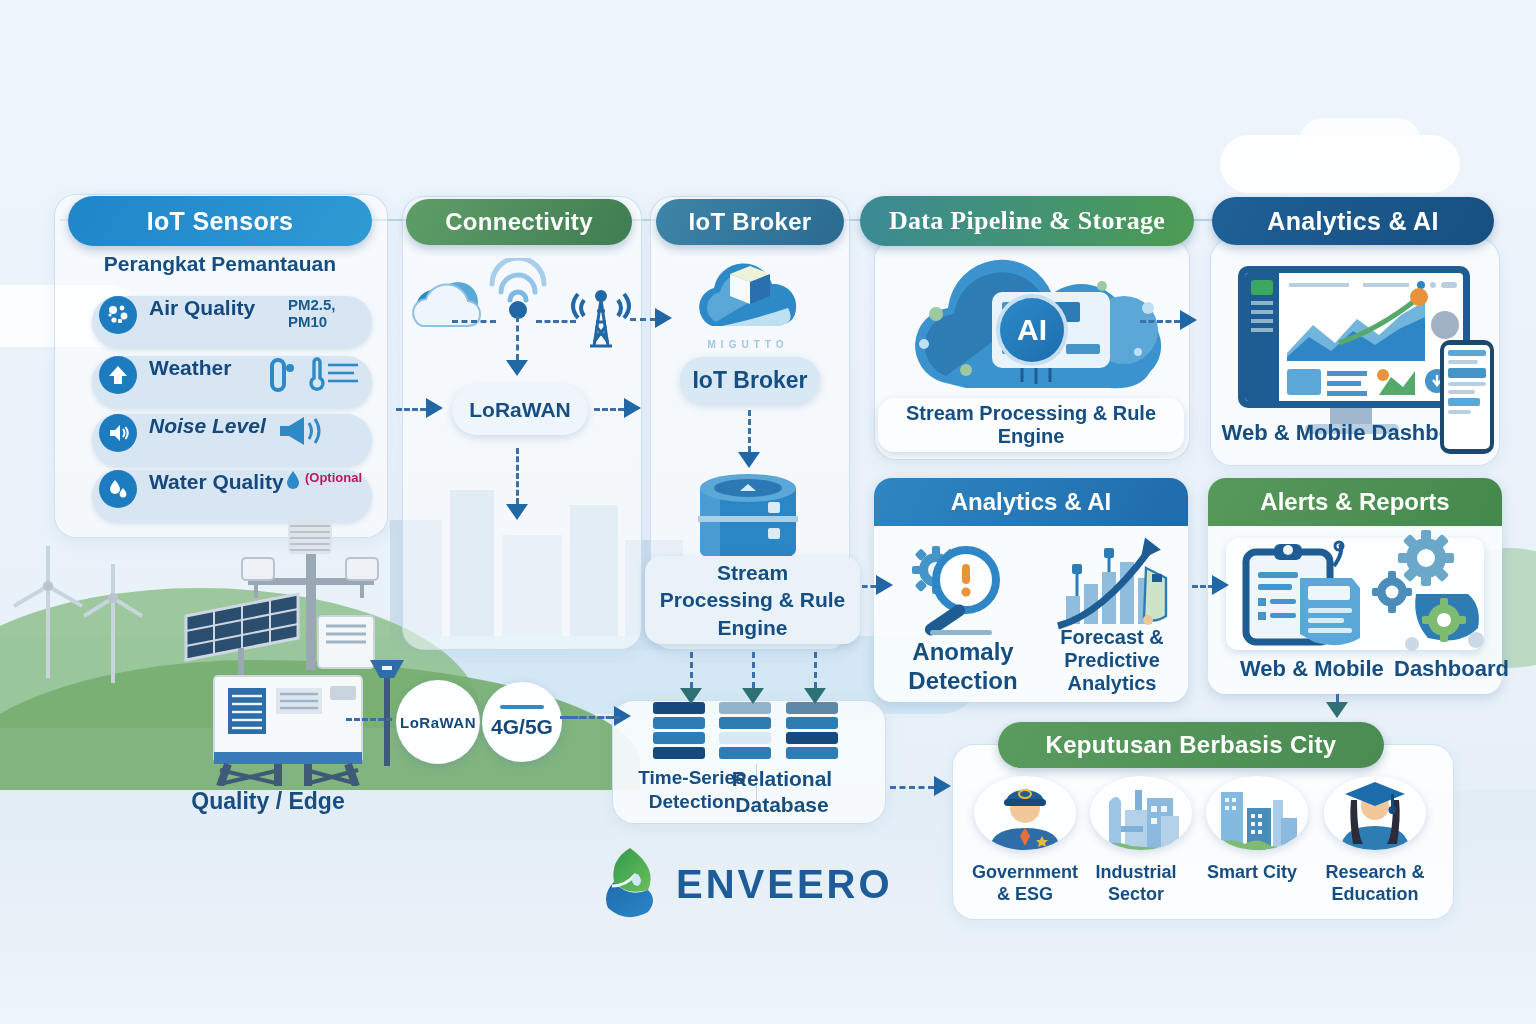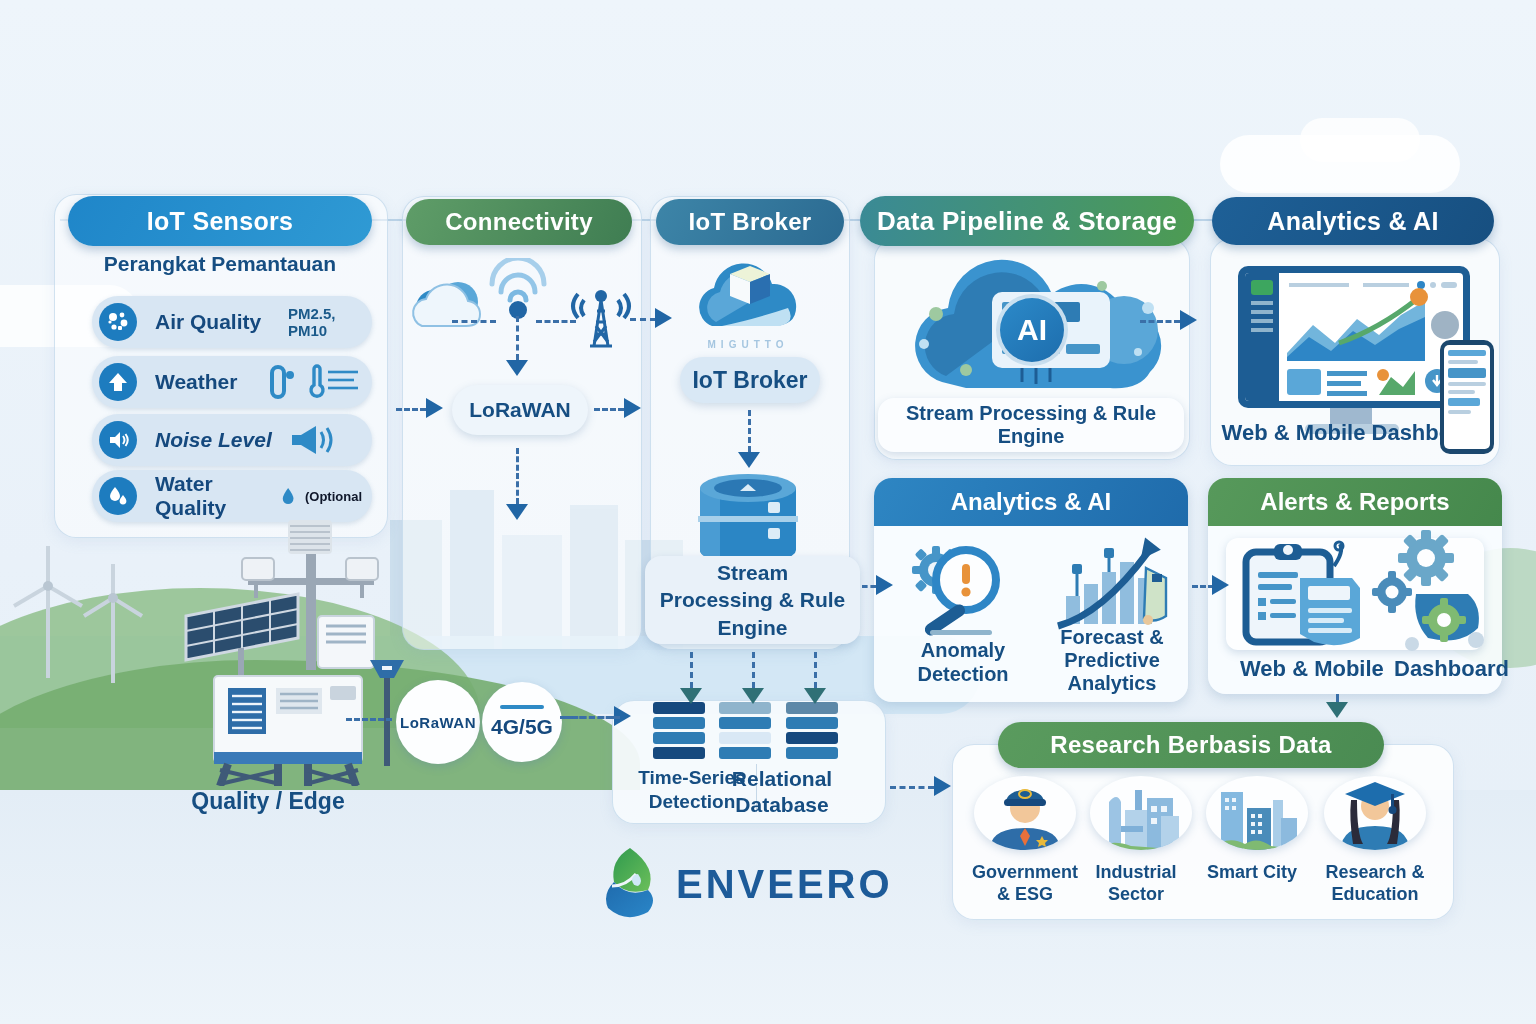--- a/index.html
+++ b/index.html
@@ -89,7 +89,7 @@
   <div class="pill" style="left:406px;top:199px;width:226px;height:46px;font-size:24px;background:linear-gradient(120deg,#5f9d68,#3f7d52);">Connectivity</div>
   <div class="pill" style="left:68px;top:196px;width:304px;height:50px;font-size:25px;background:linear-gradient(120deg,#1f86c9,#2f9ad4);">IoT Sensors</div>
   <div class="pill" style="left:656px;top:199px;width:188px;height:46px;font-size:24px;background:linear-gradient(120deg,#3d85a8,#2b6a91);">IoT Broker</div>
-  <div class="pill" style="left:860px;top:196px;width:334px;height:50px;font-size:26px;background:linear-gradient(100deg,#3a8a96,#4d9b52);">Data Pipeline &amp; Storage</div>
+  <div class="pill" style="left:860px;top:196px;width:334px;height:50px;font-size:26px;background:linear-gradient(100deg,#3a8a96,#4d9b52);font-family:Liberation Serif, serif;">Data Pipeline &amp; Storage</div>
   <div class="pill" style="left:1212px;top:197px;width:282px;height:48px;font-size:25px;background:linear-gradient(120deg,#1e6097,#174f80);">Analytics &amp; AI</div>
 
   <div class="t c" style="left:70px;top:252px;width:300px;font-size:21px;">Perangkat Pemantauan</div>

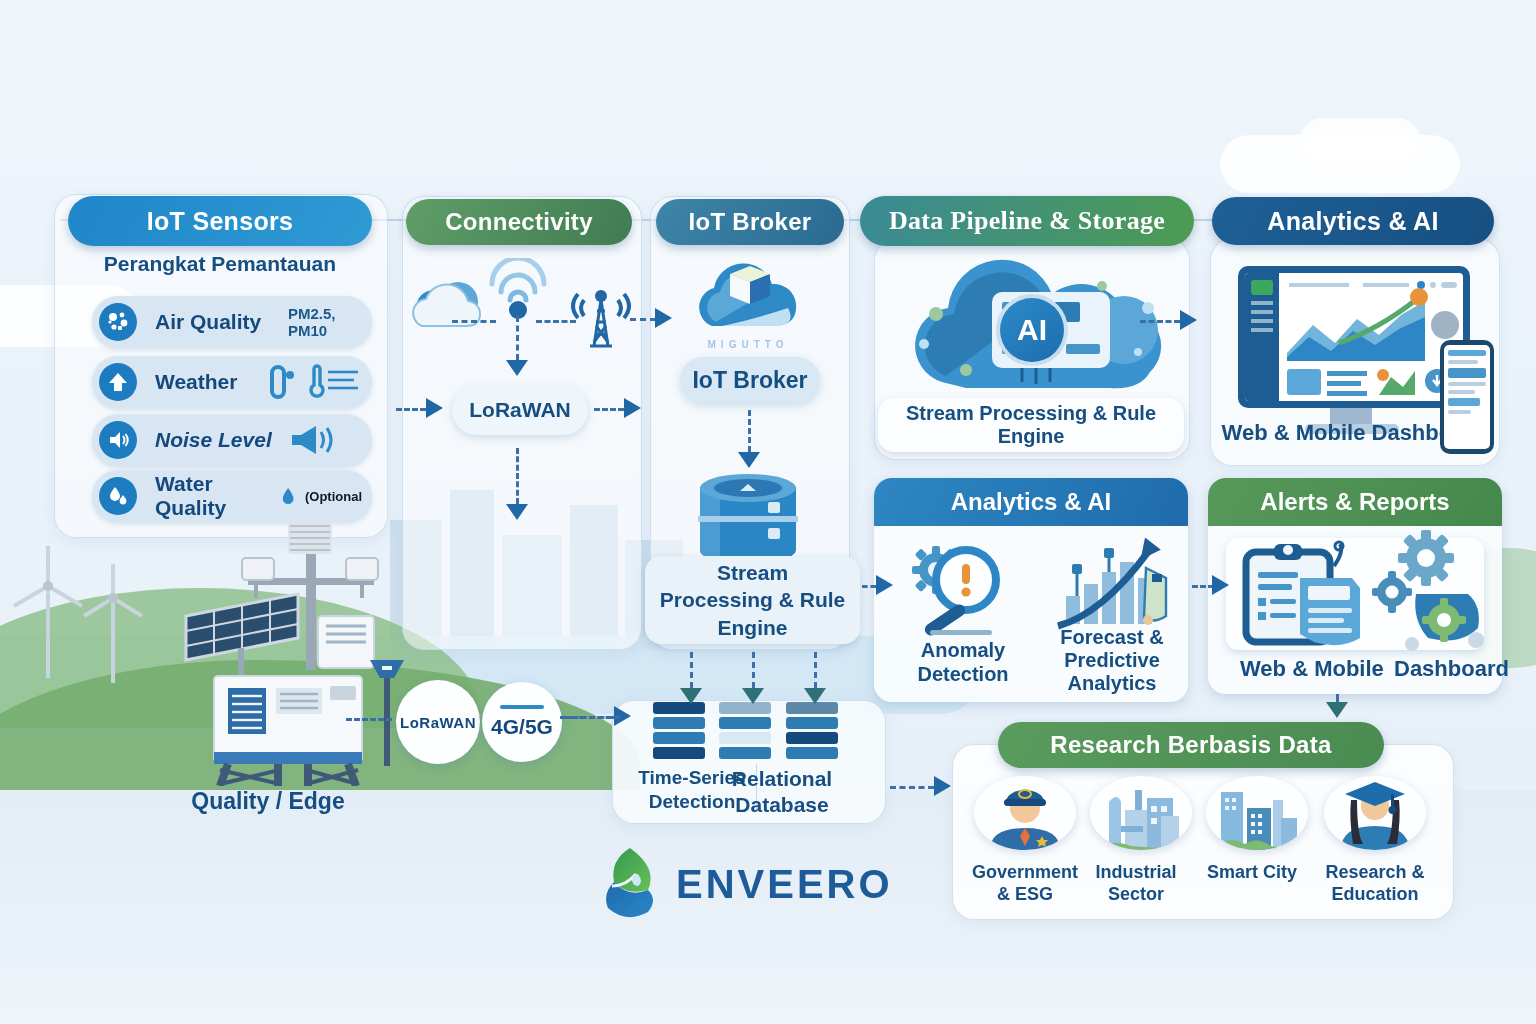--- a/index.html
+++ b/index.html
@@ -24,8 +24,8 @@
   .ah-d{position:absolute;width:0;height:0;border-left:11px solid transparent;
     border-right:11px solid transparent;border-top:16px solid #2166a5;z-index:4;}
   .teal{border-top-color:#2f7076;}
-  .row{position:absolute;background:#d8e6f3;border-radius:26px;display:flex;align-items:center;
-    z-index:3;box-shadow:0 2px 5px rgba(90,130,170,0.22);gap:6px;}
+  .row{position:absolute;background:#d8e6f3;border-radius:26px;display:flex;align-items:flex-start;
+    z-index:3;box-shadow:0 2px 5px rgba(90,130,170,0.22);}
   .ric{width:38px;height:38px;border-radius:50%;background:#1d7cbf;margin-left:7px;
     display:flex;align-items:center;justify-content:center;flex:0 0 auto;}
   .rlb{color:#15497e;font-weight:bold;font-size:21px;margin-left:12px;}

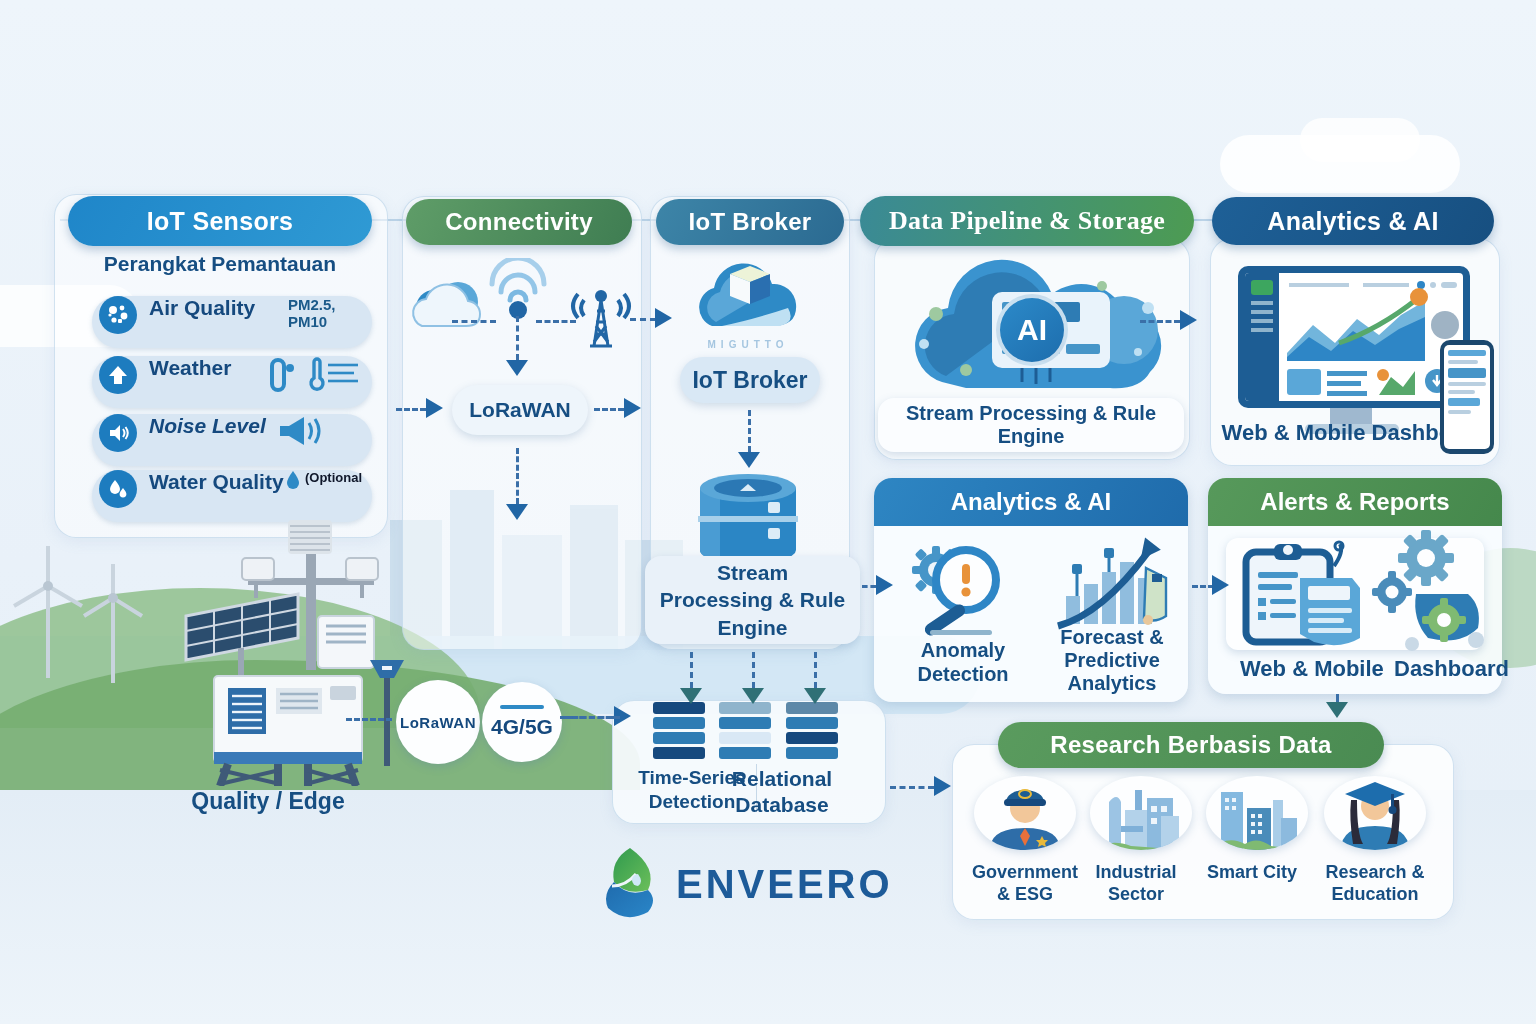--- a/index.html
+++ b/index.html
@@ -156,7 +156,7 @@
     <svg style="margin-left:auto;" width="16" height="20" viewBox="0 0 16 20">
         <path d="M8 1 q6 8 6 12 a6 6 0 1 1 -12 0 q0 -4 6 -12" fill="#2e8ac6"></path>
       </svg>
-    <span style="margin-right:10px;margin-left:4px;font-size:13px;font-weight:bold;color:#0f172a;">(Optional</span>
+    <span style="margin-right:10px;margin-left:4px;font-size:13px;font-weight:bold;color:#be185d;">(Optional</span>
   </div>
 
   <svg class="abs" style="left:408px;top:278px;z-index:3;" width="96" height="62" viewBox="0 0 96 62">

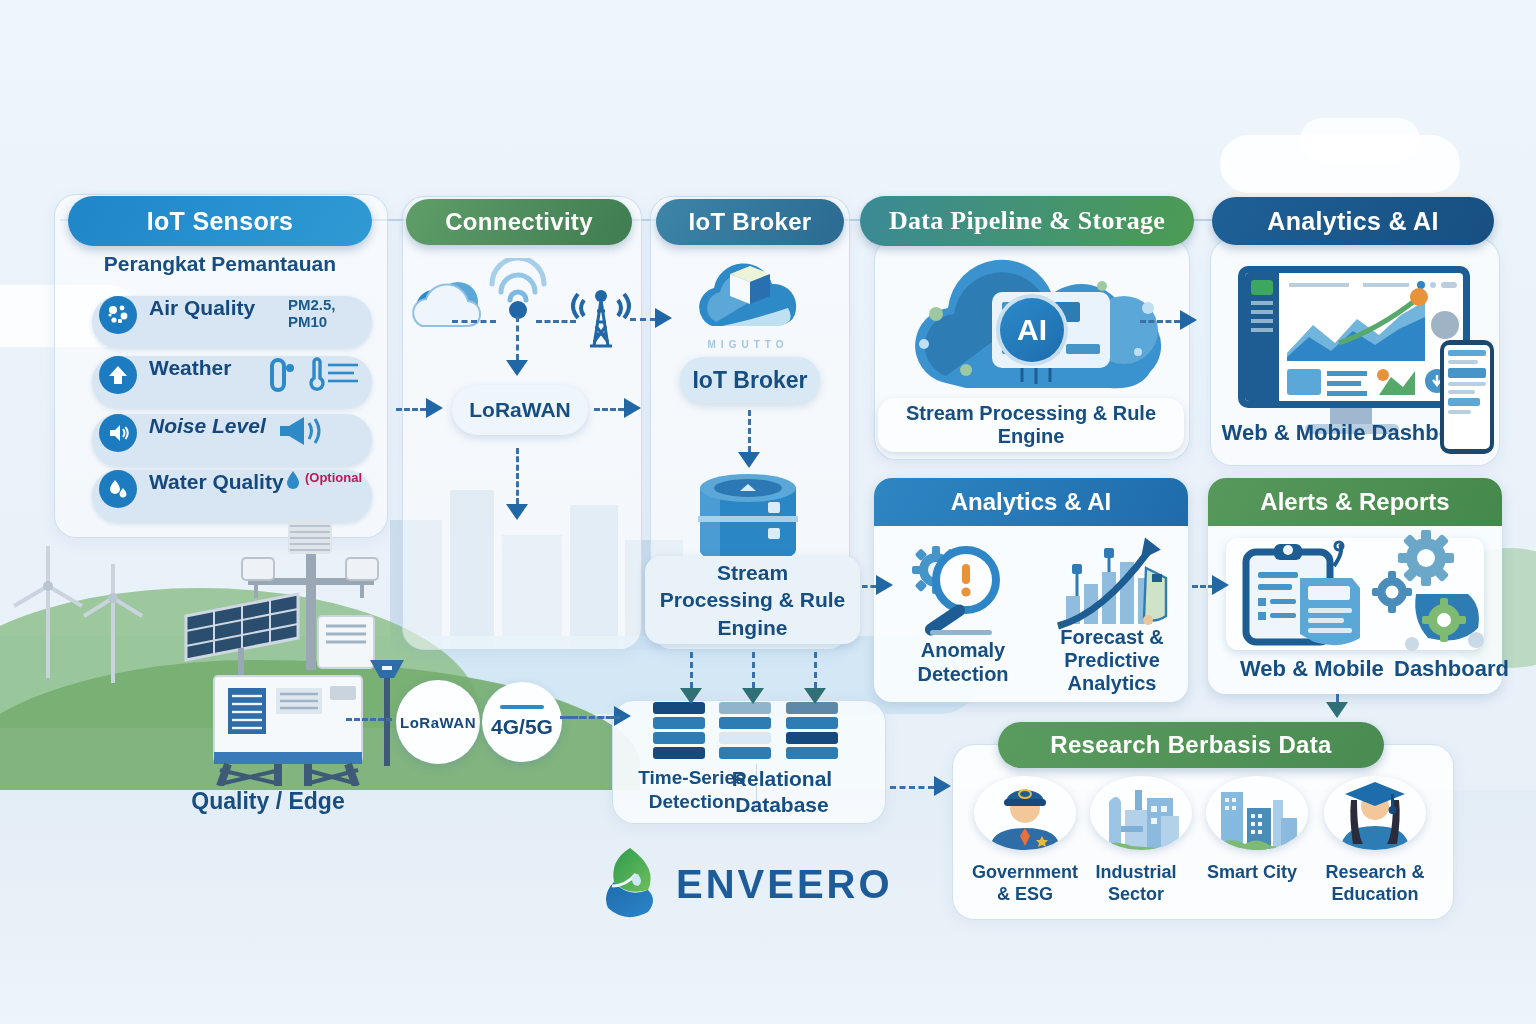--- a/index.html
+++ b/index.html
@@ -377,7 +377,7 @@
     <rect x="100" y="40" width="10" height="8" fill="#1d5d94"></rect>
     <circle cx="96" cy="86" r="5" fill="#e8c79a"></circle>
   </svg>
-  <div class="t c" style="left:888px;top:638px;width:150px;font-size:20px;line-height:1.2;">Anomaly Detection</div>
+  <div class="t c" style="left:888px;top:638px;width:150px;font-size:24px;line-height:1.2;">Anomaly Detection</div>
   <div class="t c" style="left:1032px;top:626px;width:160px;font-size:20px;line-height:1.15;">Forecast &amp; Predictive Analytics</div>
   <div class="dh" style="left:1192px;top:585px;width:22px;"></div>
   <div class="ah-r" style="left:1212px;top:575px;"></div>

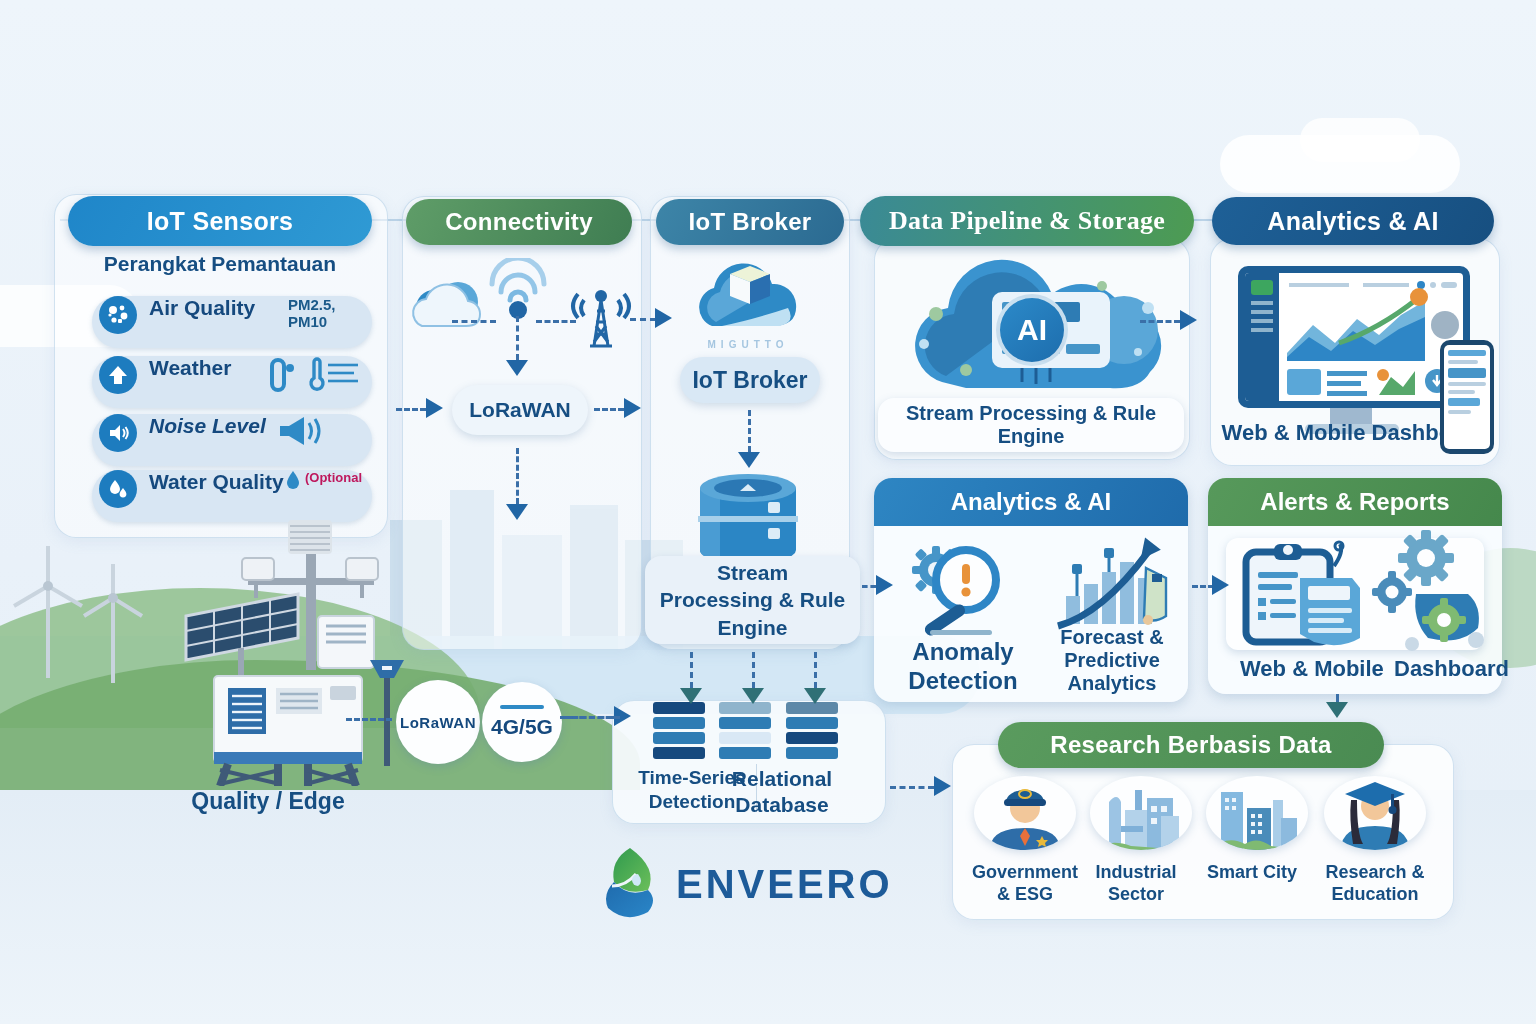--- a/index.html
+++ b/index.html
@@ -447,7 +447,7 @@
   <div class="ah-d teal" style="left:1326px;top:702px;"></div>
 
   <div class="panel" style="left:952px;top:744px;width:500px;height:174px;background:rgba(255,255,255,.82);z-index:2;"></div>
-  <div class="pill" style="left:998px;top:722px;width:386px;height:46px;font-size:24px;background:linear-gradient(120deg,#5a9b5e,#4a8b52);">Research Berbasis Data</div>
+  <div class="pill" style="left:998px;top:722px;width:386px;height:46px;font-size:24px;background:linear-gradient(120deg,#5a9b5e,#4a8b52);">Keputusan Berbasis City</div>
 
   <div class="oval" style="left:974px;top:776px;z-index:3;">
     <svg width="86" height="66" viewBox="0 0 86 66">

